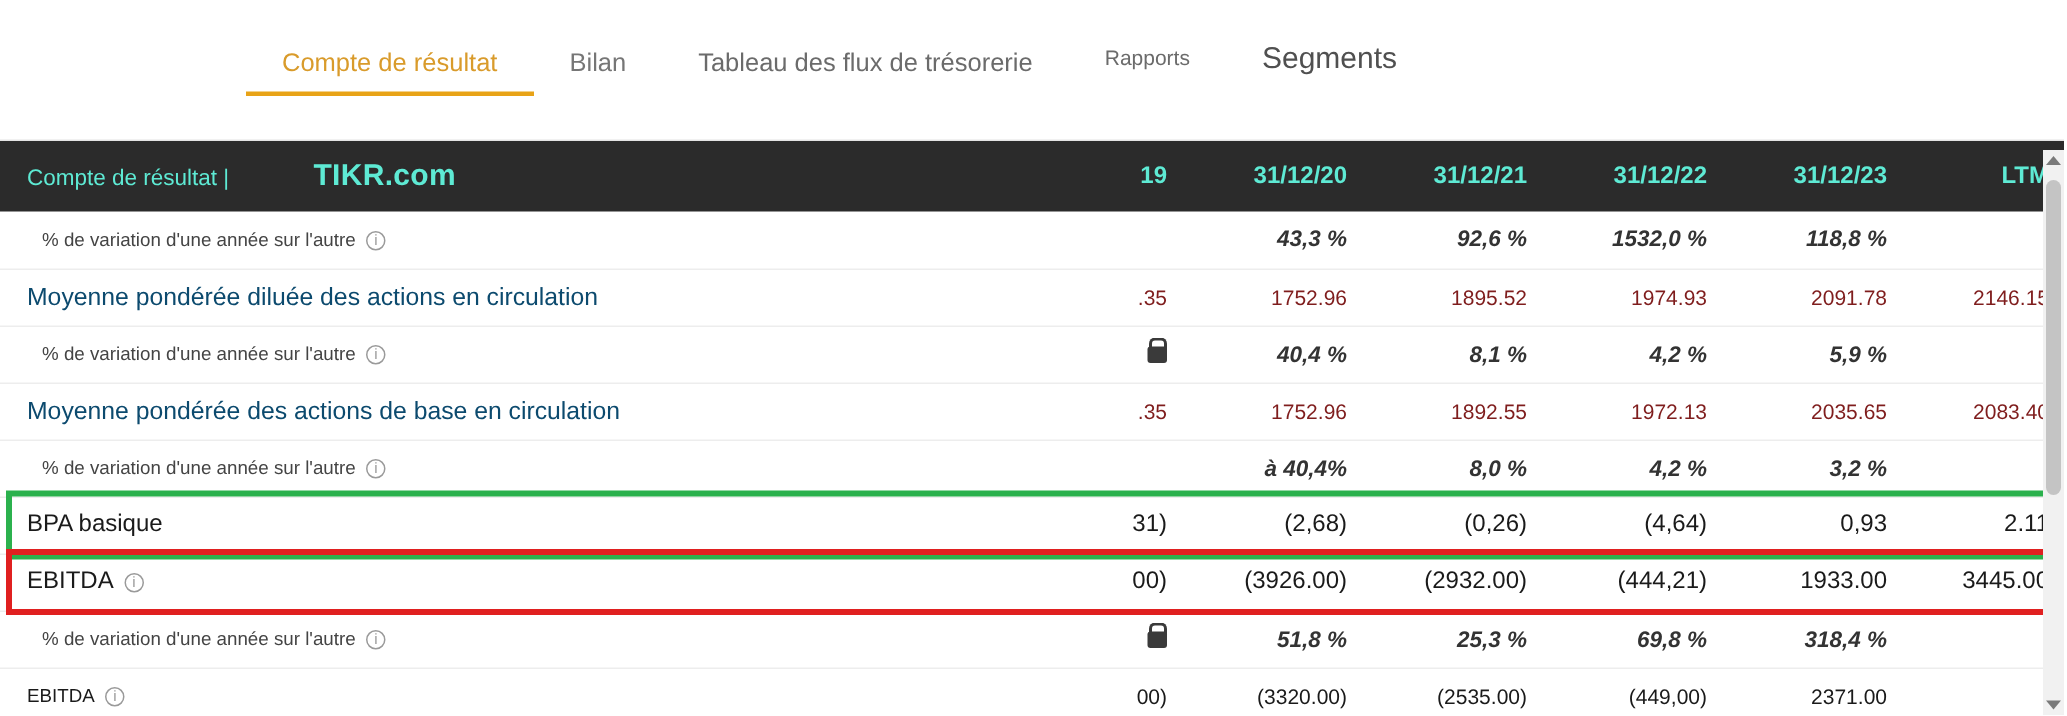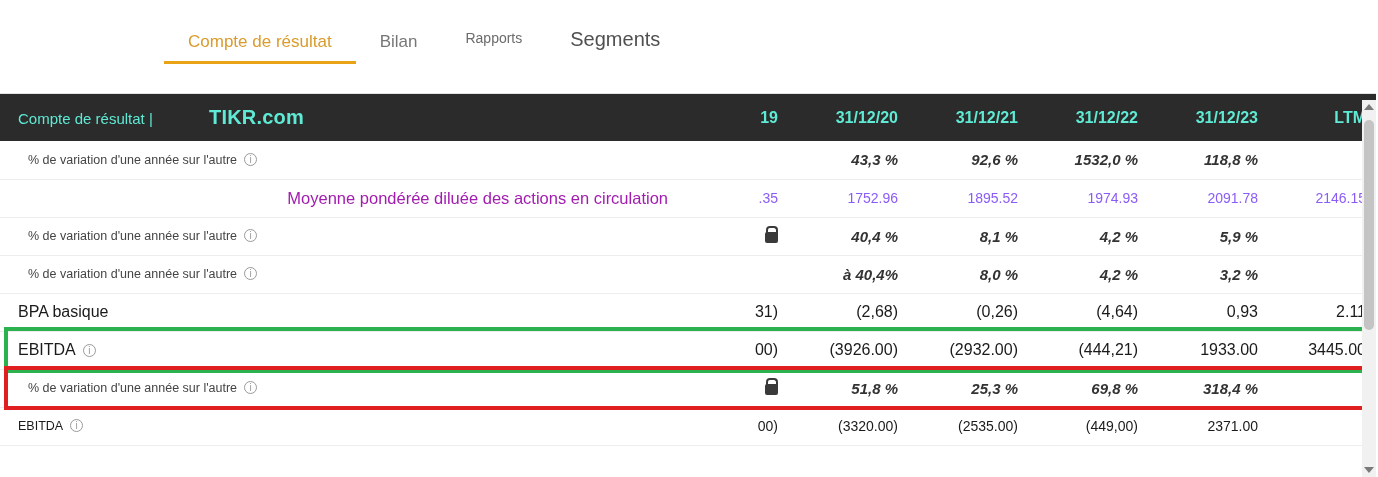--- a/index.html
+++ b/index.html
@@ -208,6 +208,9 @@
     </div>
     <div class="tab faded">
       <span>Bilan</span>
+    </div>
+    <div class="tab">
+      <span>Tableau des flux de trésorerie</span>
     </div>
     <div class="tab small">
       <span>Rapports</span>

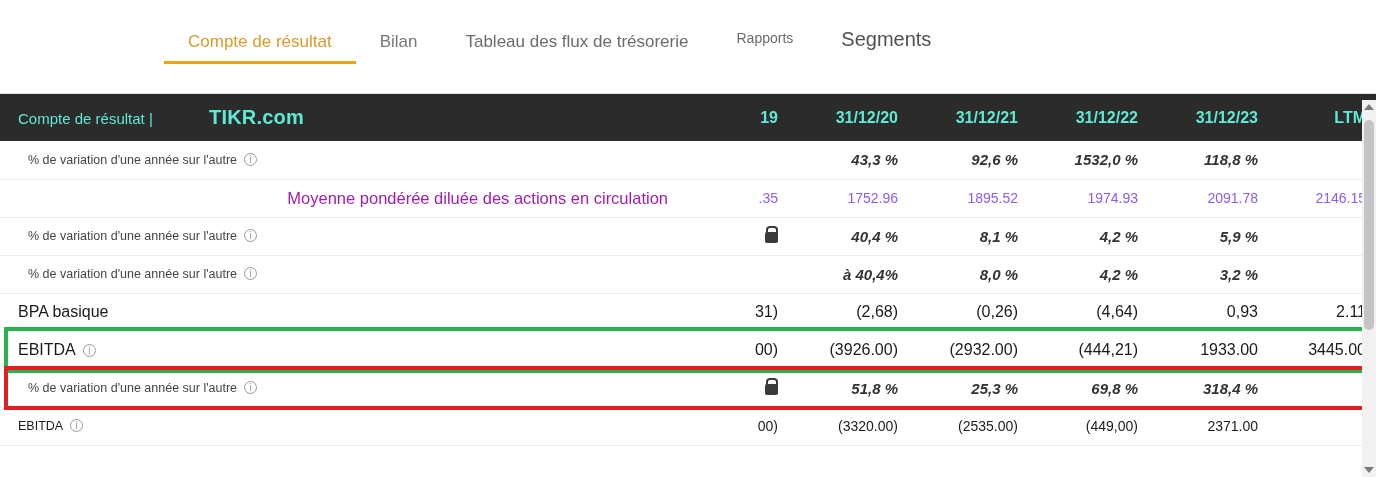--- a/index.html
+++ b/index.html
@@ -111,8 +111,7 @@
   }
   tr.main td.lbl {
     font-size: 16.5px;
-    color: #a21caf;
-    text-align: right;
+    color: #0c4a6e;
   }
   tr.main td.val {
     font-size: 14px;

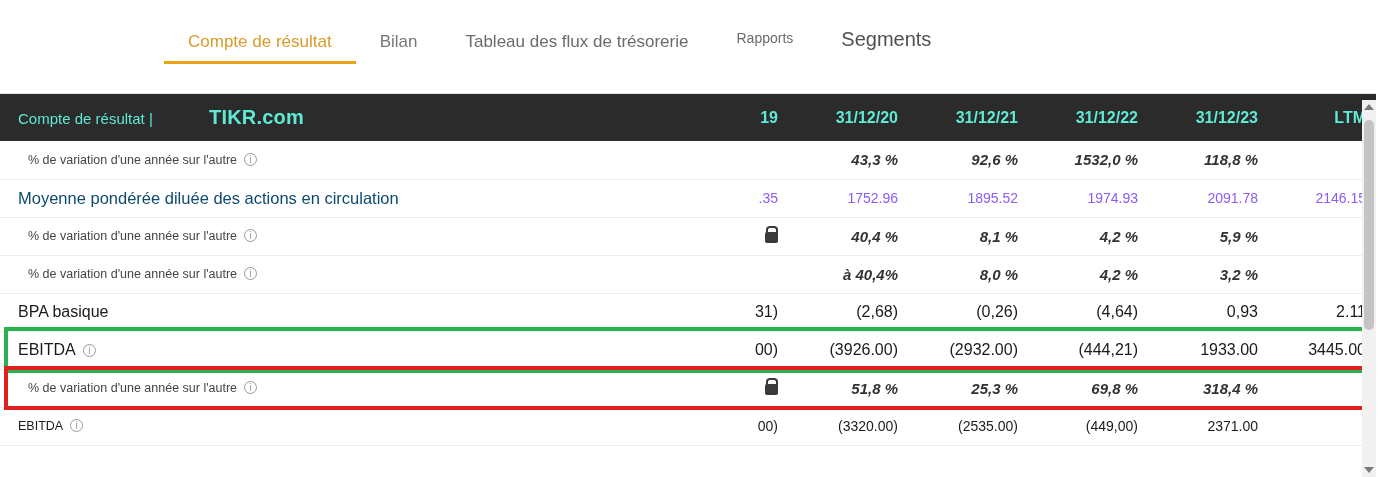--- a/index.html
+++ b/index.html
@@ -115,7 +115,7 @@
   }
   tr.main td.val {
     font-size: 14px;
-    color: #8b5cf6;
+    color: #7f1d1d;
   }
   tr.big td.lbl { font-size: 16px; }
   tr.big td.val { font-size: 16px; }

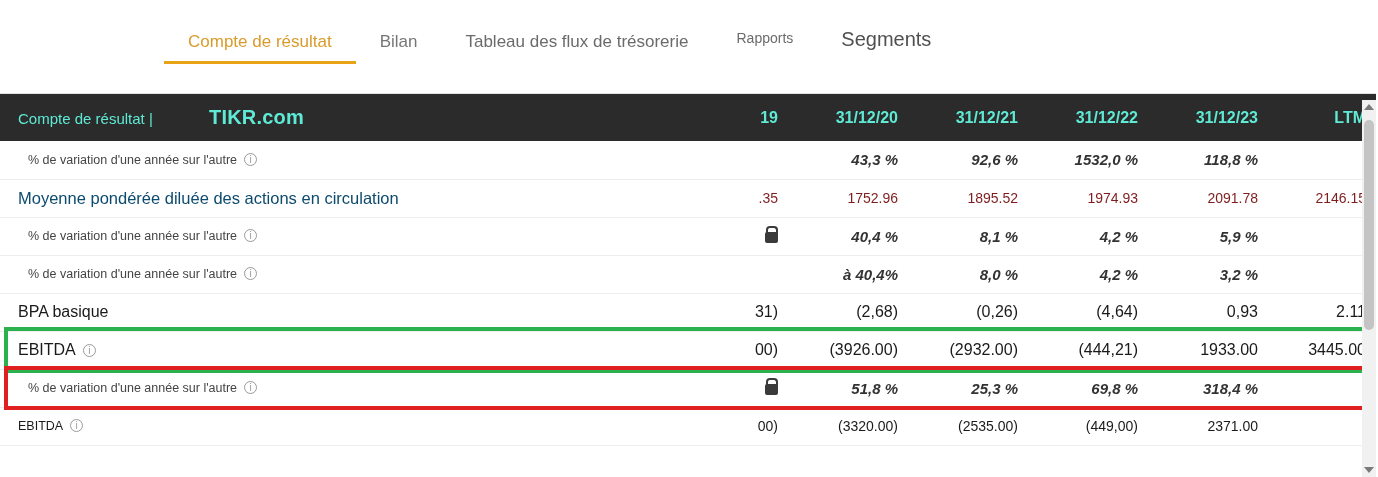--- a/index.html
+++ b/index.html
@@ -282,6 +282,17 @@
           <td class="val"></td>
         </tr>
 
+        <tr class="main">
+          <td class="lbl">
+            <span>Moyenne pondérée des actions de base en circulation</span>
+          </td>
+          <td class="val">.35</td>
+          <td class="val">1752.96</td>
+          <td class="val">1892.55</td>
+          <td class="val">1972.13</td>
+          <td class="val">2035.65</td>
+          <td class="val">2083.40</td>
+        </tr>
 
         <tr class="sub">
           <td class="lbl">

